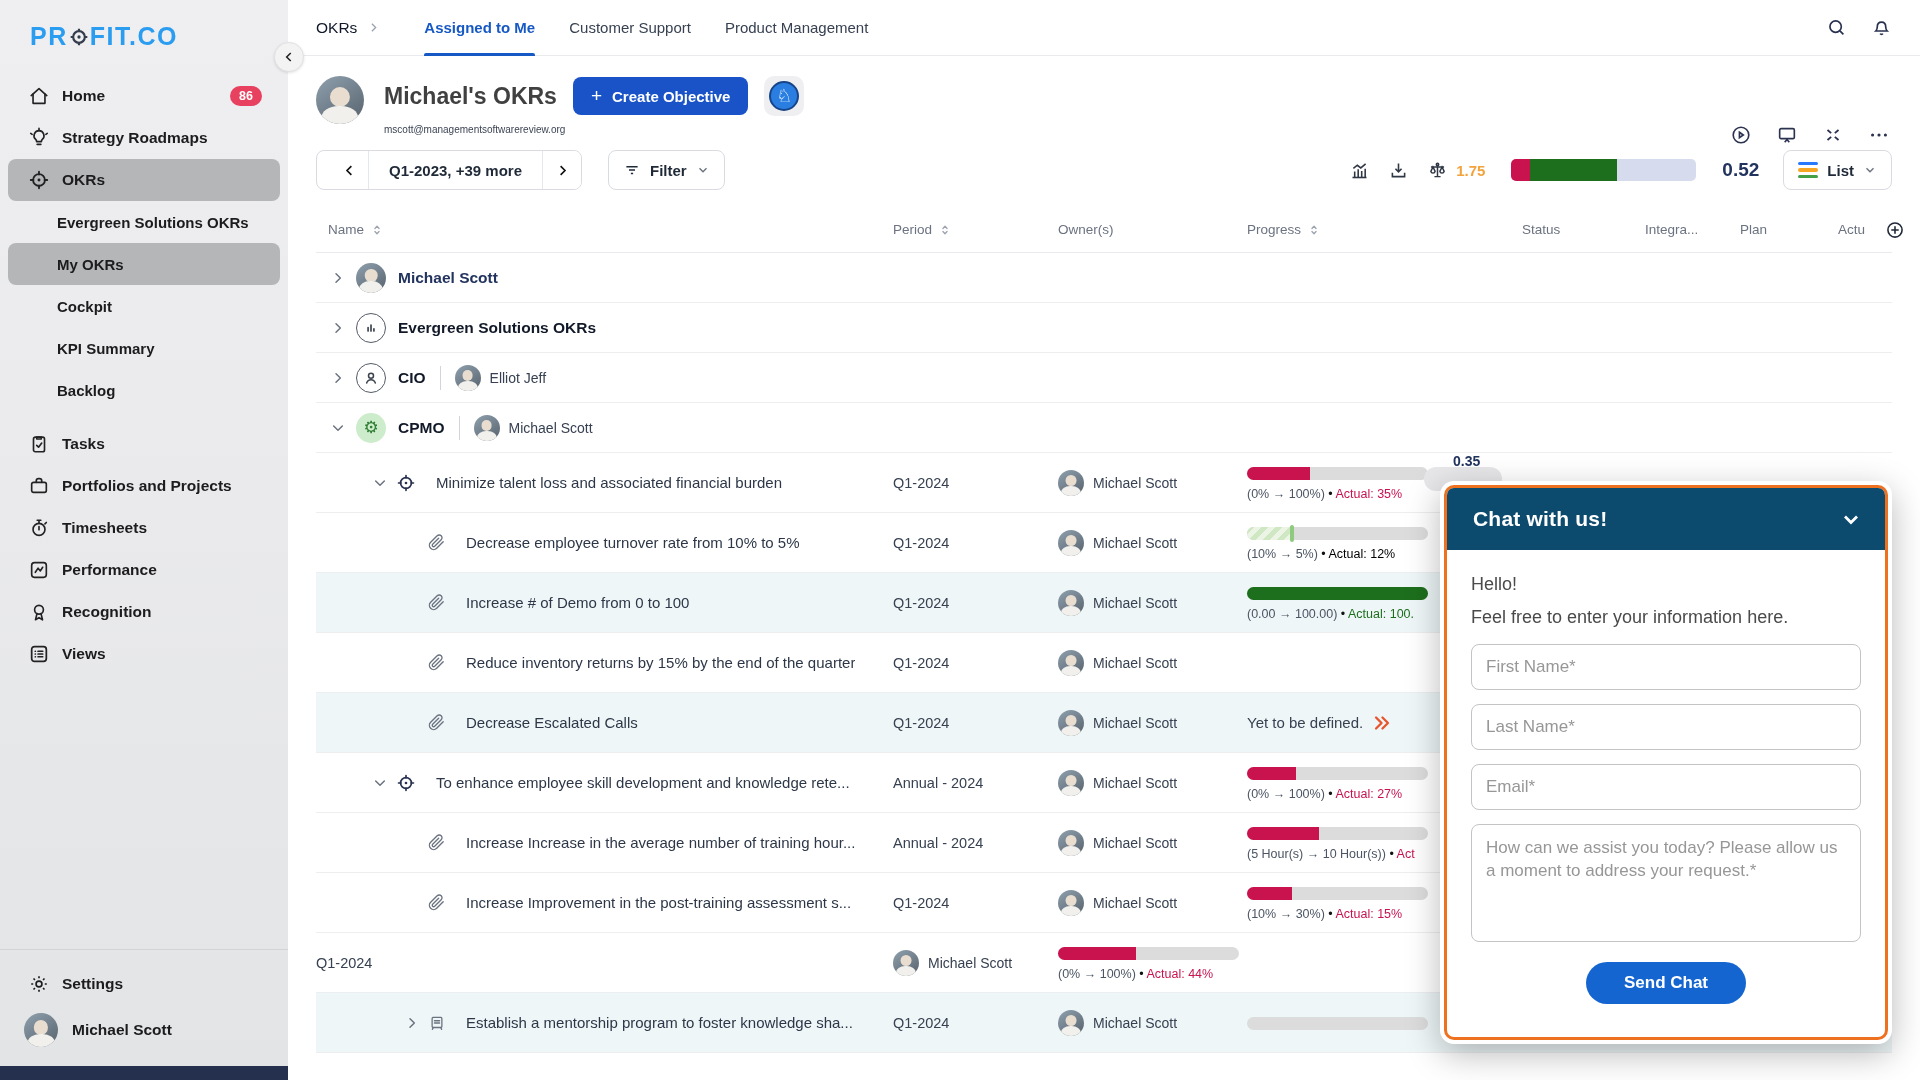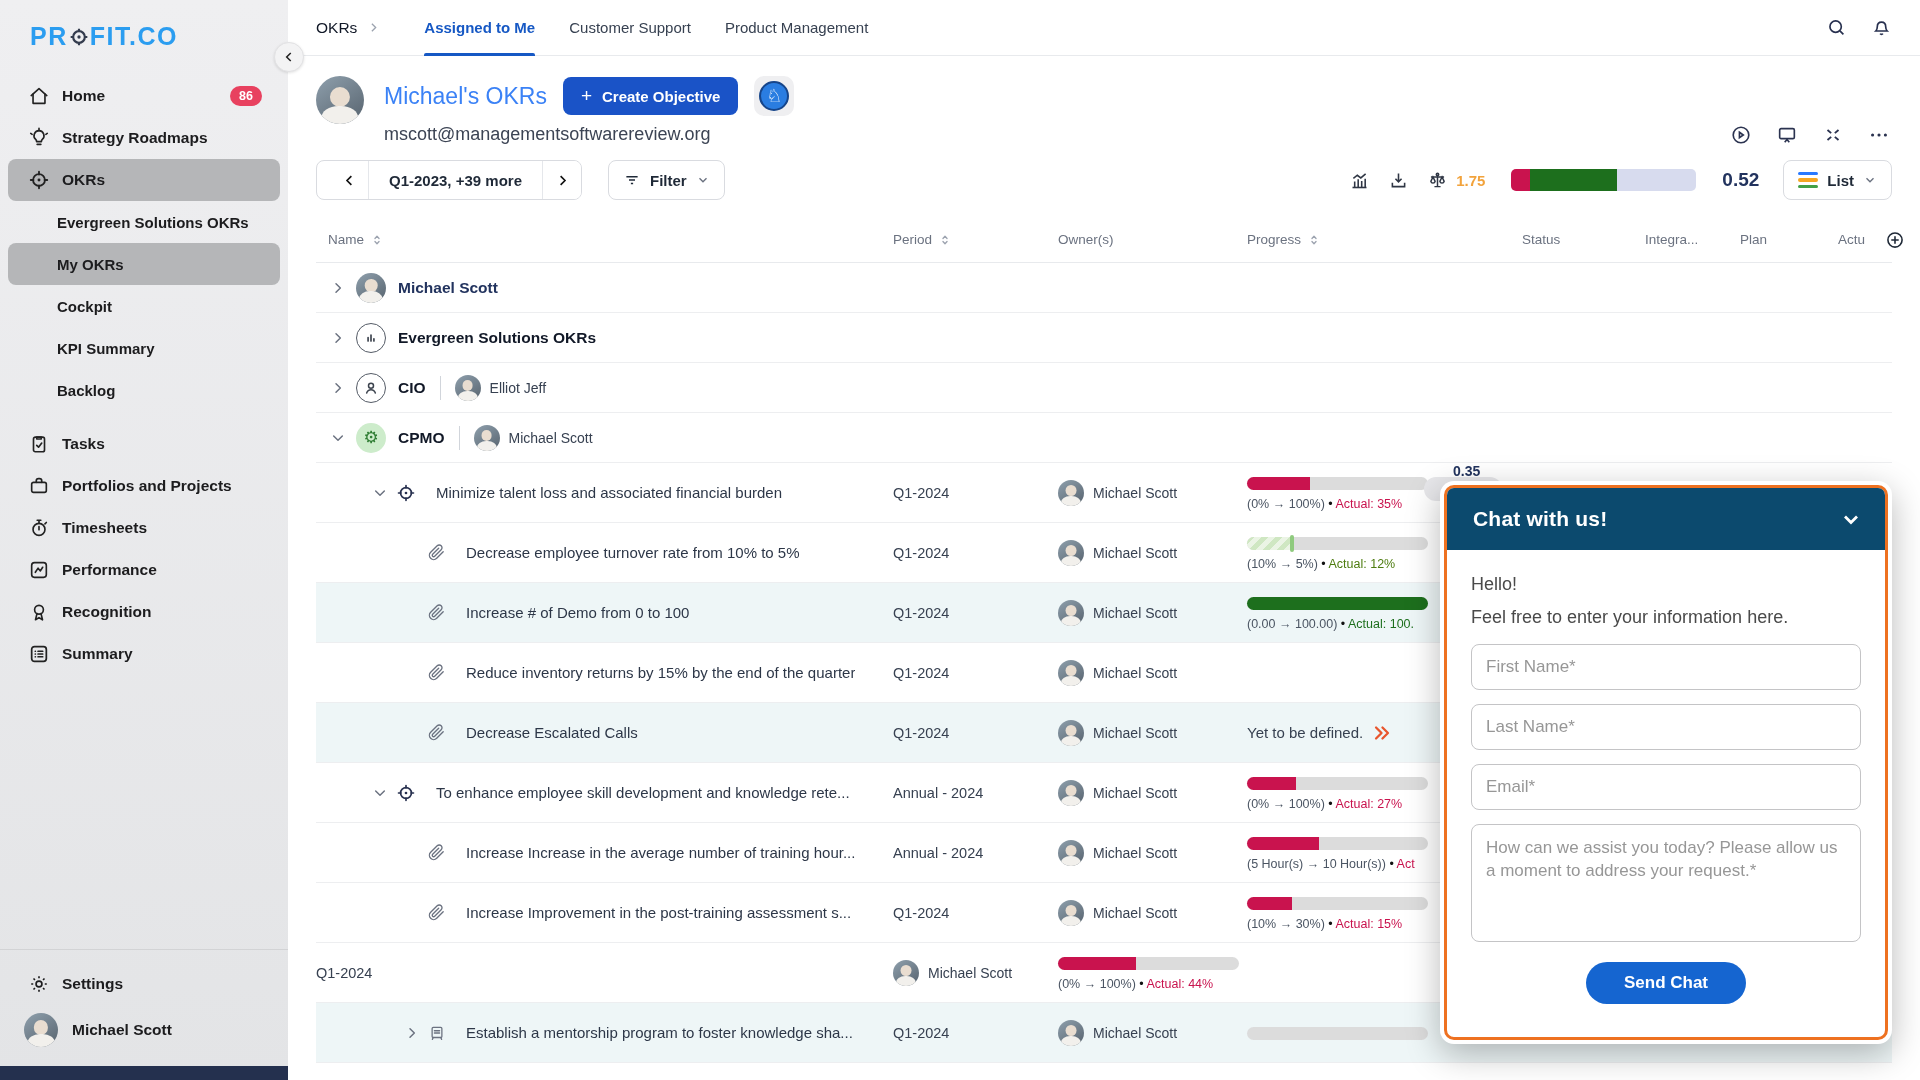--- a/index.html
+++ b/index.html
@@ -52,7 +52,7 @@
   .page-head { padding:20px 28px 4px; display:flex; align-items:flex-start; position:relative; }
   .ph-avatar { width:48px; height:48px; margin-right:20px; }
   .ph-titlerow { display:flex; align-items:center; gap:16px; }
-  .ph-title { font-size:23px; font-weight:400; color:#3b82f6; }
+  .ph-title { font-size:23px; font-weight:700; color:#404040; }
   .btn-create { background:#1a53c7; color:#fff; border:none; border-radius:8px; height:38px; padding:0 18px;
     font-size:15px; font-weight:700; display:flex; align-items:center; gap:10px; cursor:pointer; font-family:inherit; }
   .ph-badge { width:40px; height:40px; border-radius:10px; background:#efeff1; display:flex; align-items:center; justify-content:center; }

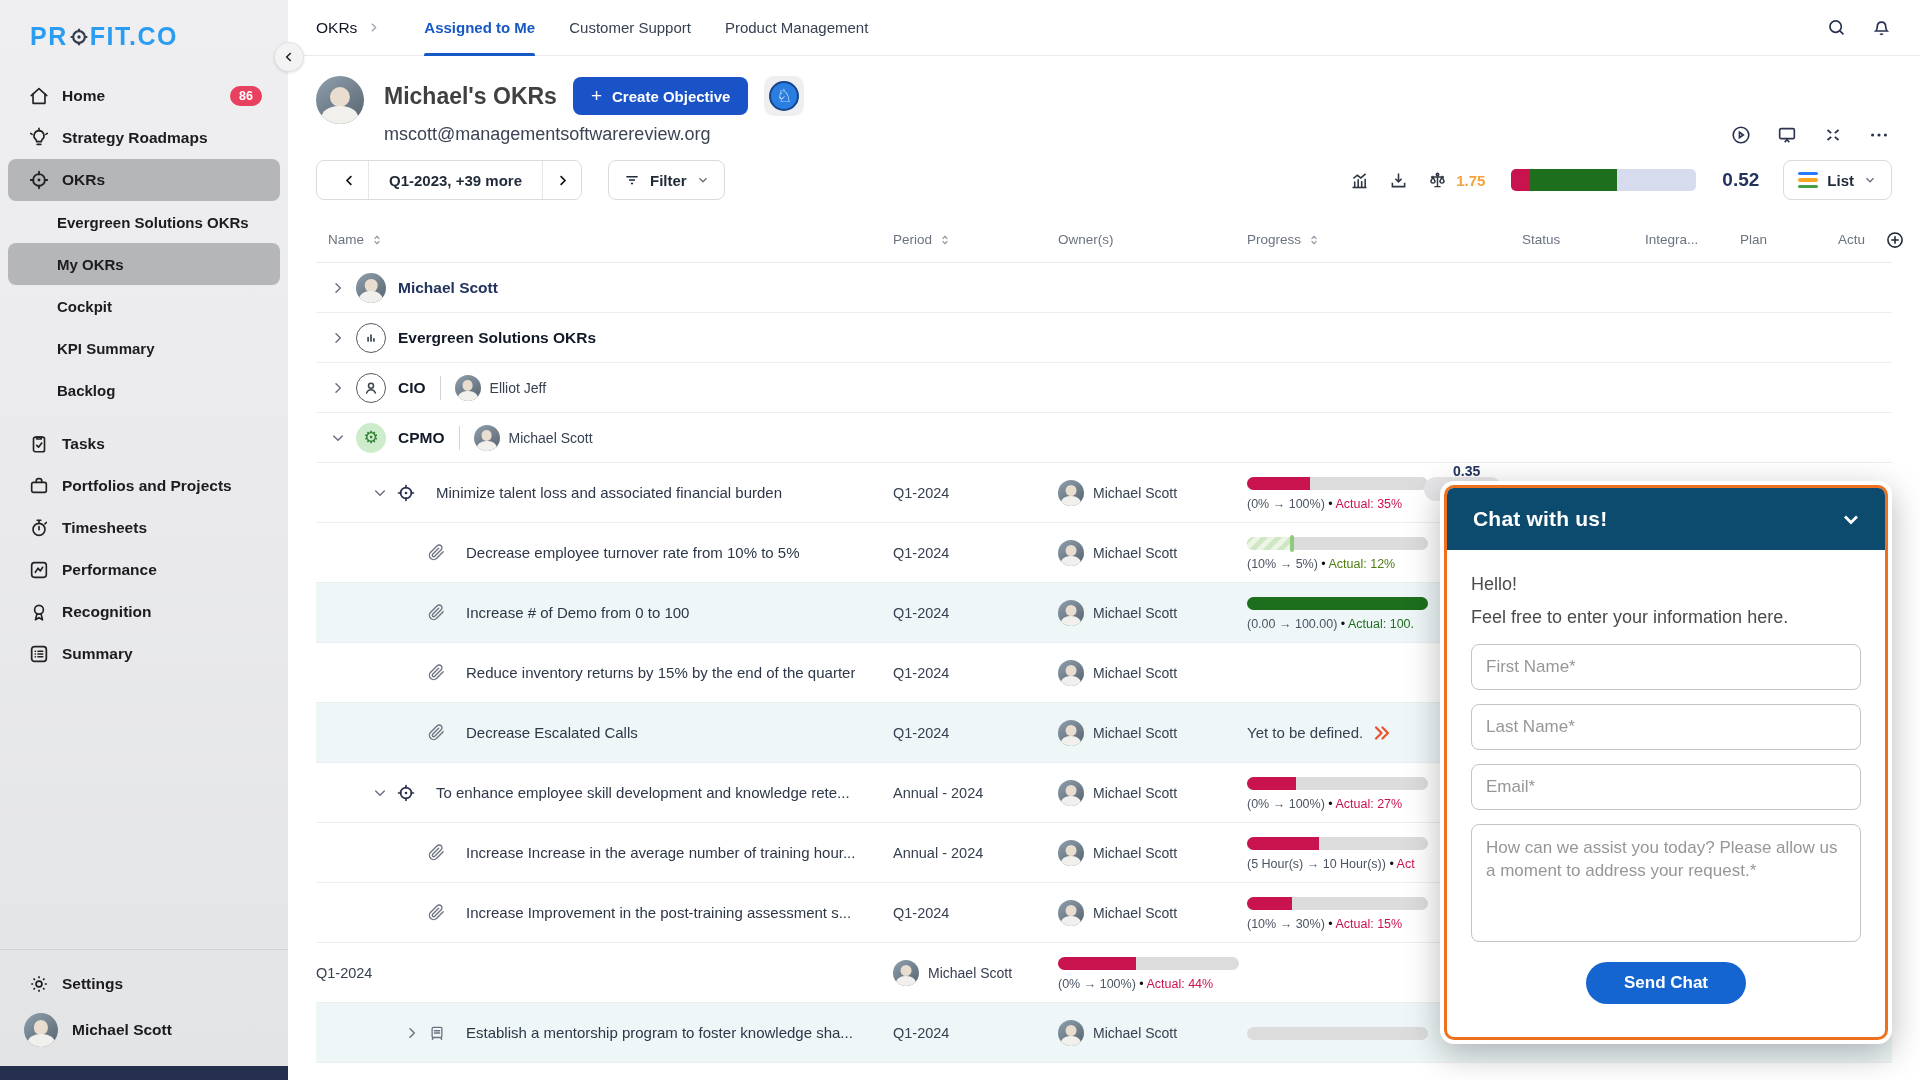--- a/index.html
+++ b/index.html
@@ -57,7 +57,7 @@
     font-size:15px; font-weight:700; display:flex; align-items:center; gap:10px; cursor:pointer; font-family:inherit; }
   .ph-badge { width:40px; height:40px; border-radius:10px; background:#efeff1; display:flex; align-items:center; justify-content:center; }
   .ph-badge .medal { width:30px; height:30px; border-radius:50%; background:#2a7de1; color:#fff; display:flex; align-items:center; justify-content:center; font-size:18px; border:2px solid #16458a; }
-  .ph-email { font-size:18px; color:#3c4454; margin-top:8px; }
+  .ph-email { font-size:10px; color:#3c4454; margin-top:8px; }
   .head-icons { position:absolute; right:30px; top:68px; display:flex; gap:24px; color:#2b3350; }
   .head-icons .icn { width:22px; height:22px; display:flex; cursor:pointer; }
 

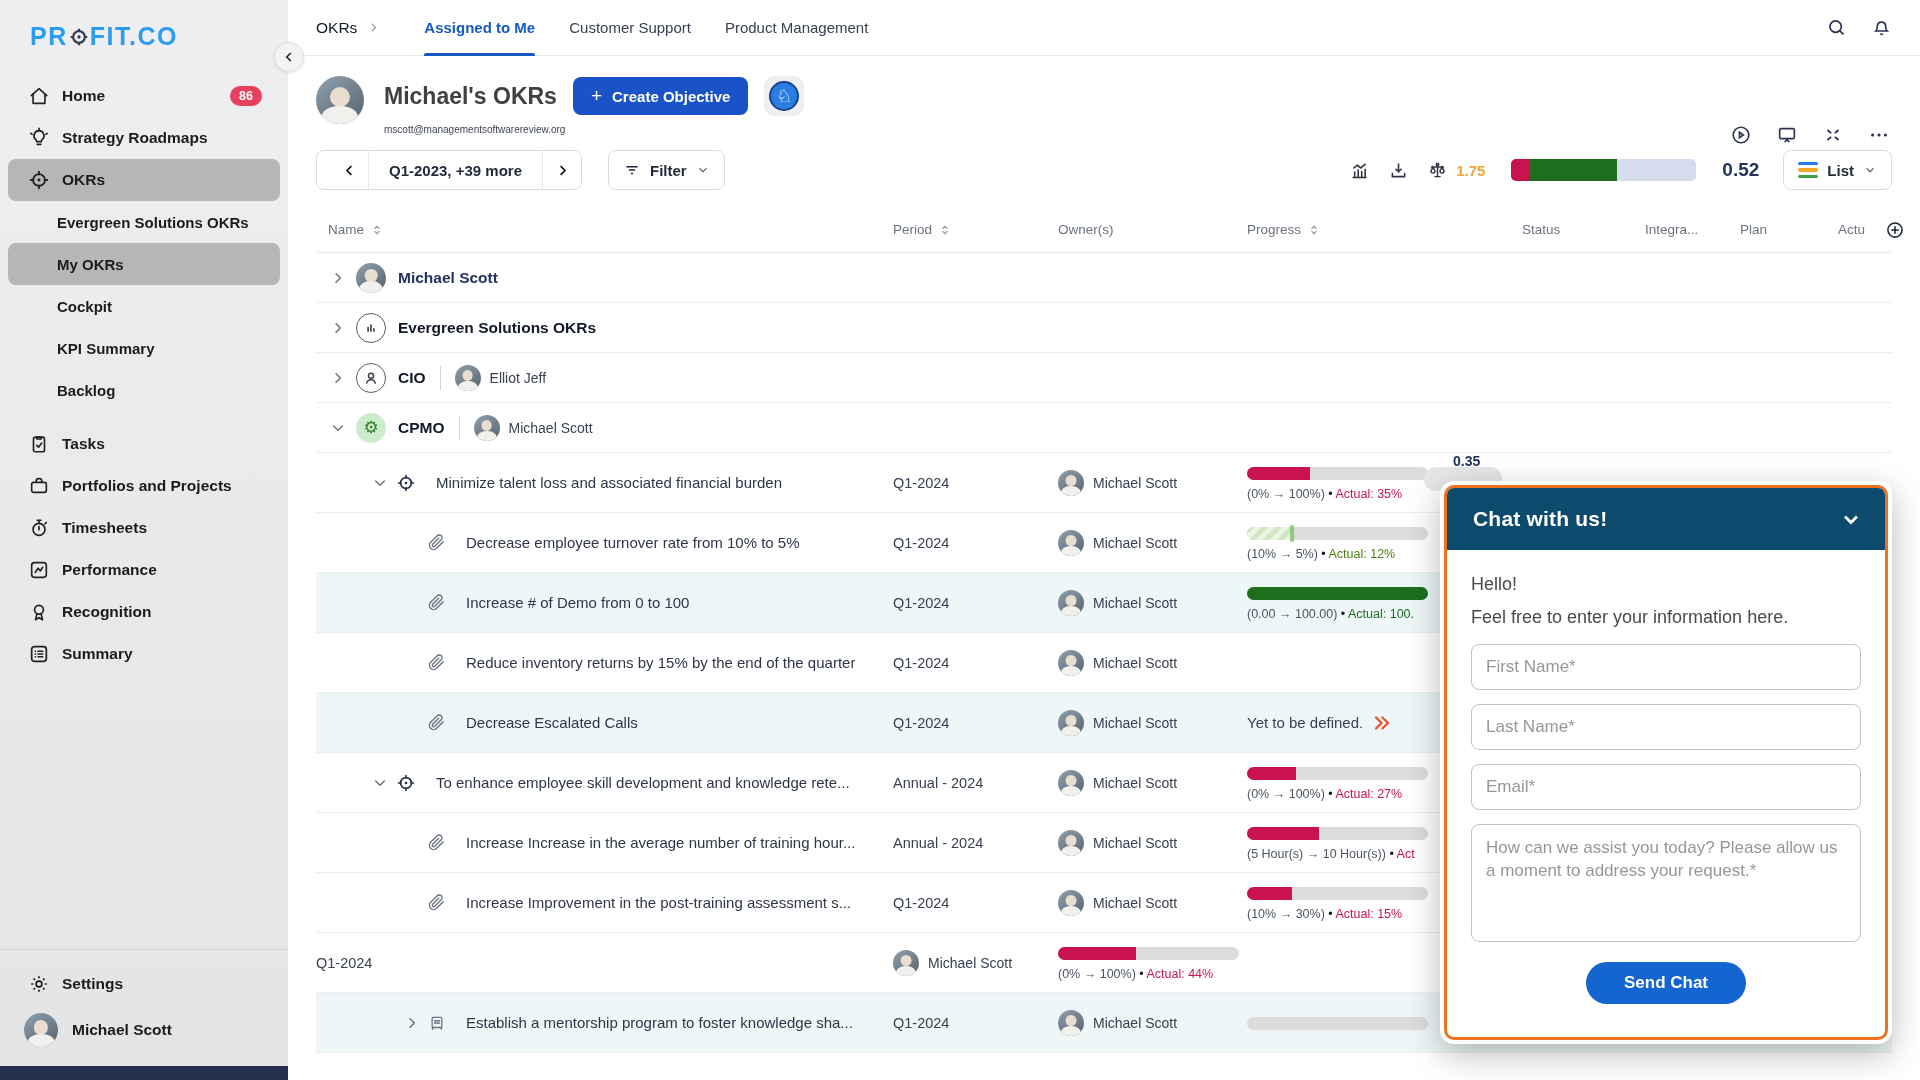--- a/index.html
+++ b/index.html
@@ -636,7 +636,7 @@
               <div class="fill" style="width:24%;background:repeating-linear-gradient(135deg,#cfe7c2 0 5px,#ebf4e5 5px 10px);"></div>
               <div class="marker" style="left:24%;"></div>
             </div>
-            <div class="ptext"><span>(10% → 5%)</span> <b style="color:#111;">•</b> <span style="color:#4d7c0f;">Actual: 12%</span></div>
+            <div class="ptext"><span>(10% → 5%)</span> <b style="color:#111;">•</b> <span style="color:#000000;">Actual: 12%</span></div>
           </div>
           <div></div>
           <div></div>

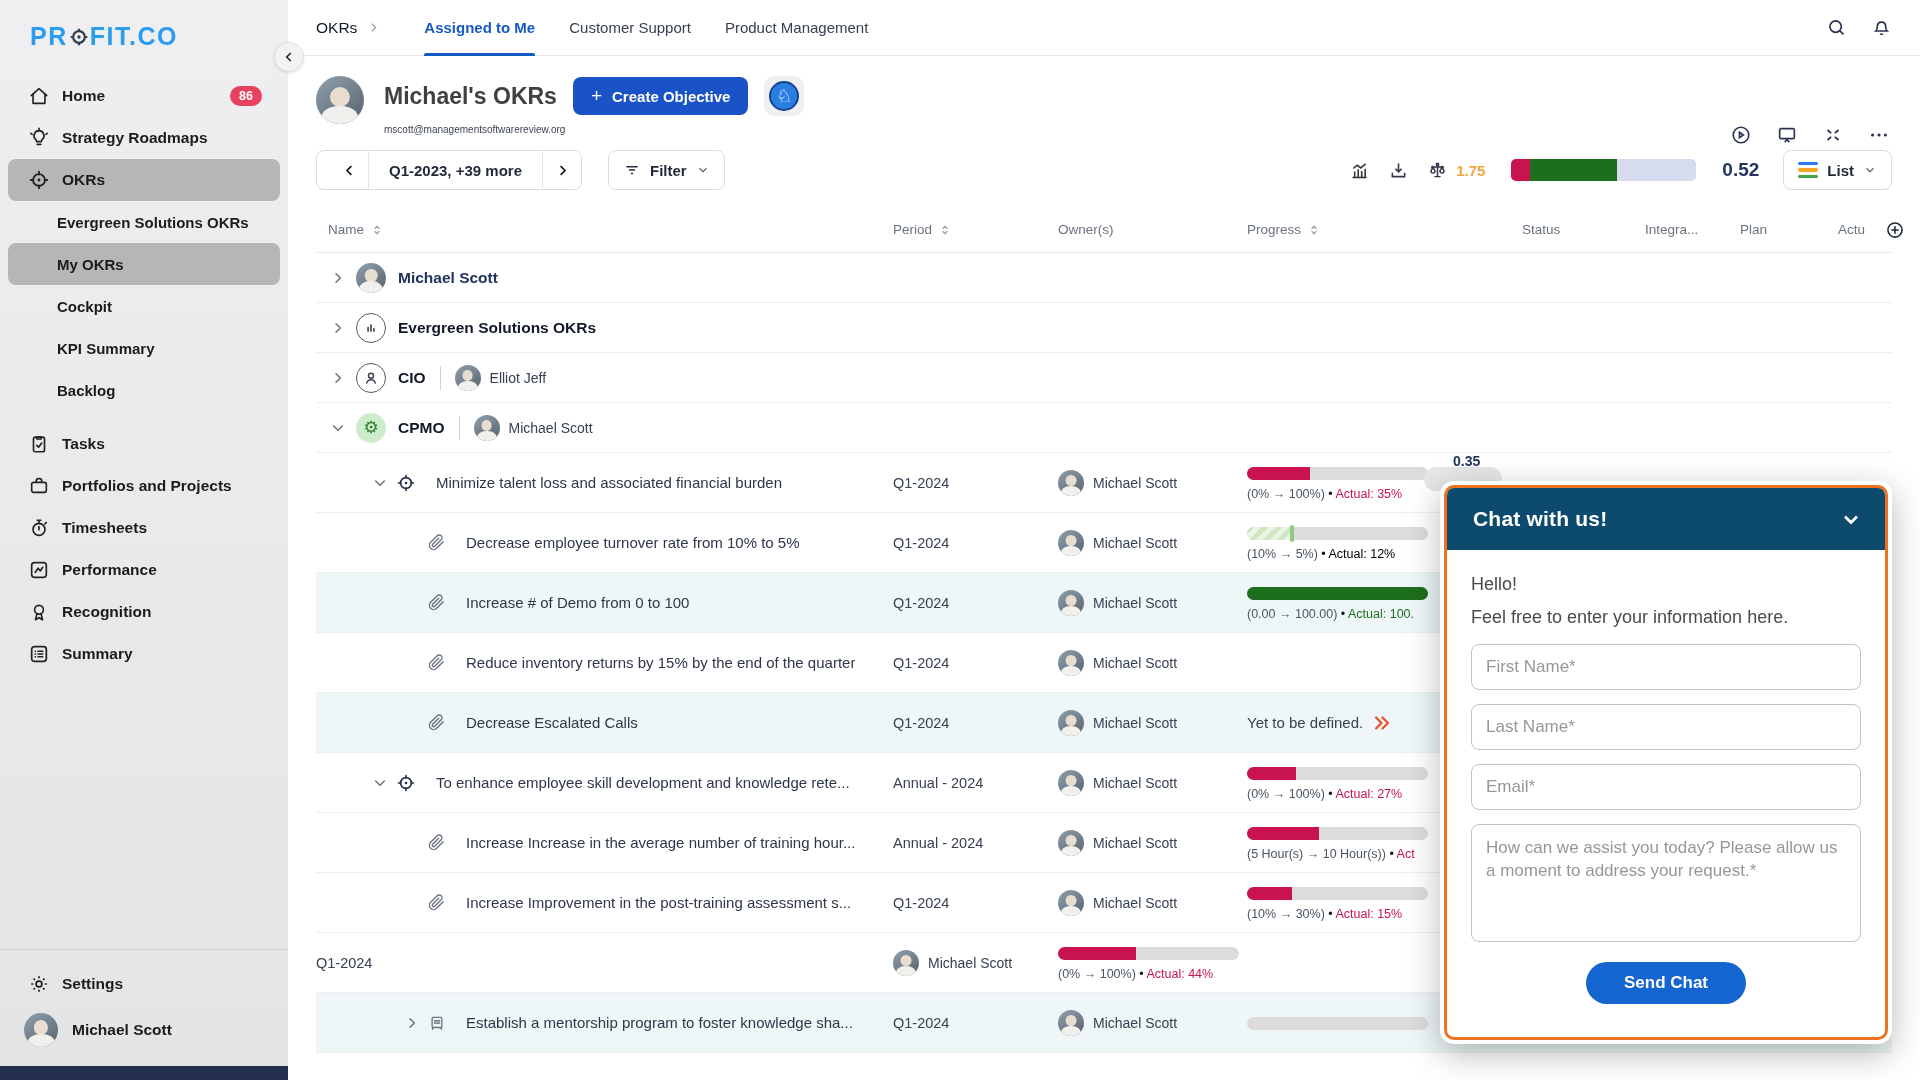--- a/index.html
+++ b/index.html
@@ -244,7 +244,7 @@
             <path d="M8 9h.01M8 12h.01M8 15h.01M11 9h5M11 12h5M11 15h5"></path>
           </svg>
         </span>
-        <span>Summary</span>
+        <span>Views</span>
       </div>
     </nav>
   <div class="side-footer">

